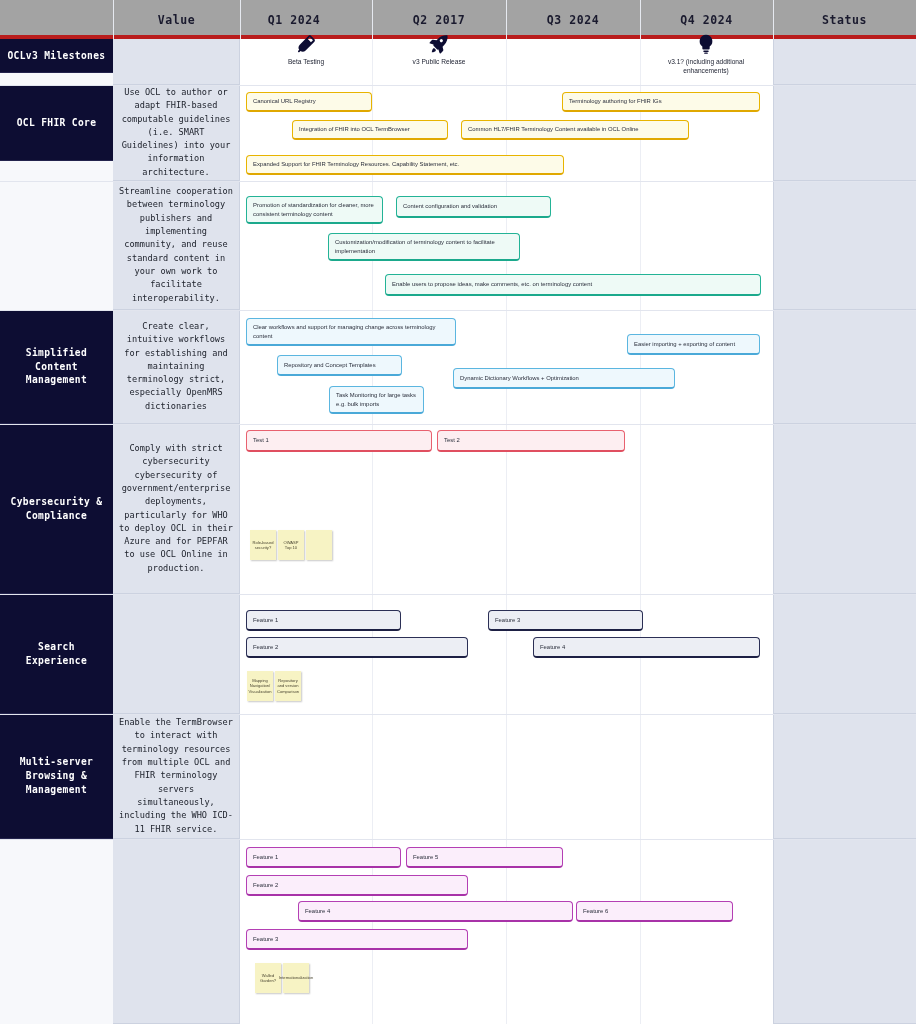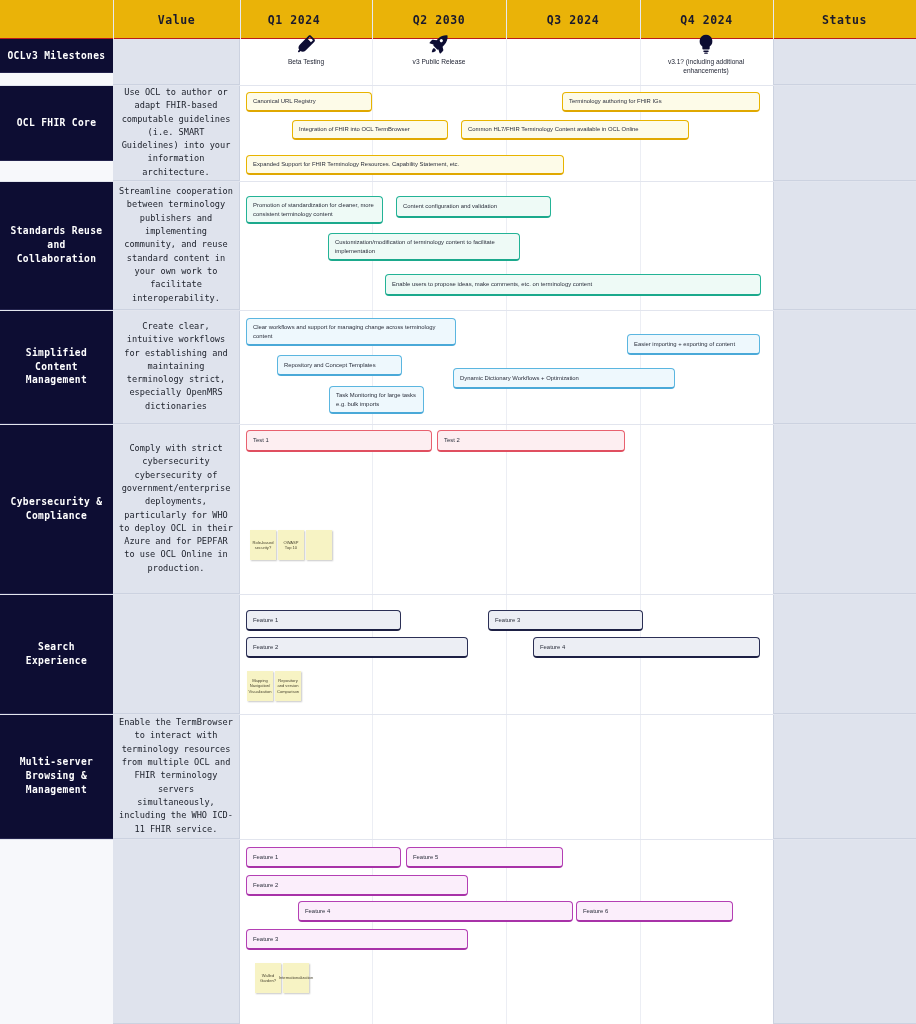--- a/index.html
+++ b/index.html
@@ -13,7 +13,7 @@
   #board{position:relative;width:916px;height:1024px;}
 
   
-  .hdr{position:absolute;top:0;left:0;width:916px;height:39px;background:#eab308;border-bottom:1px solid #b91c1c;box-sizing:border-box;}
+  .hdr{position:absolute;top:0;left:0;width:916px;height:39px;background:#a3a3a3;border-bottom:4px solid #b91c1c;box-sizing:border-box;}
   .hcell{position:absolute;top:0;height:39px;display:flex;align-items:center;justify-content:center;
          font-size:11.5px;letter-spacing:.6px;color:#1a1a2e;font-weight:700;}
   .hdiv{position:absolute;top:0;width:1px;height:39px;background:#e6e9f0;}

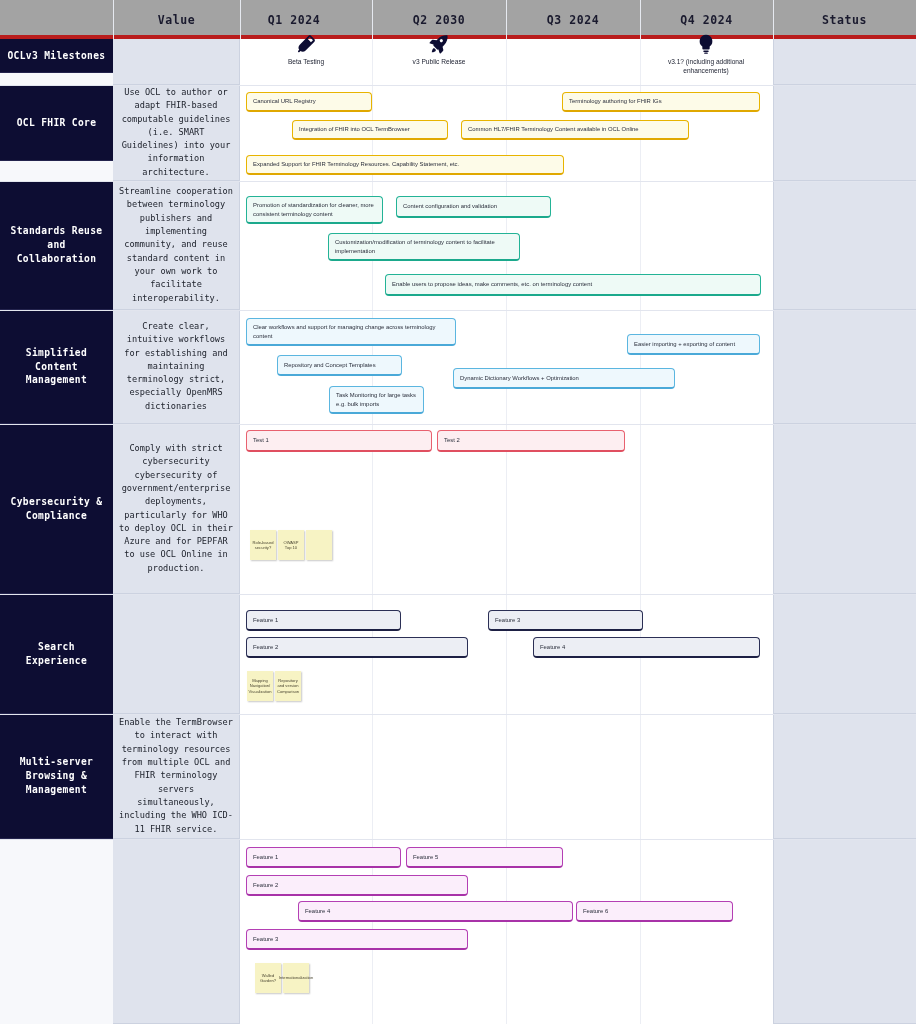--- a/index.html
+++ b/index.html
@@ -68,7 +68,7 @@
     <div class="hcell" style="left:0;width:113px;"></div>
     <div class="hcell" style="left:113px;width:127px;">Value</div>
     <div class="hcell" style="left:228px;width:132px;">Q1 2024</div>
-    <div class="hcell" style="left:372px;width:134px;">Q2 2030</div>
+    <div class="hcell" style="left:372px;width:134px;">Q2 2017</div>
     <div class="hcell" style="left:506px;width:134px;">Q3 2024</div>
     <div class="hcell" style="left:640px;width:133px;">Q4 2024</div>
     <div class="hcell" style="left:773px;width:143px;">Status</div>

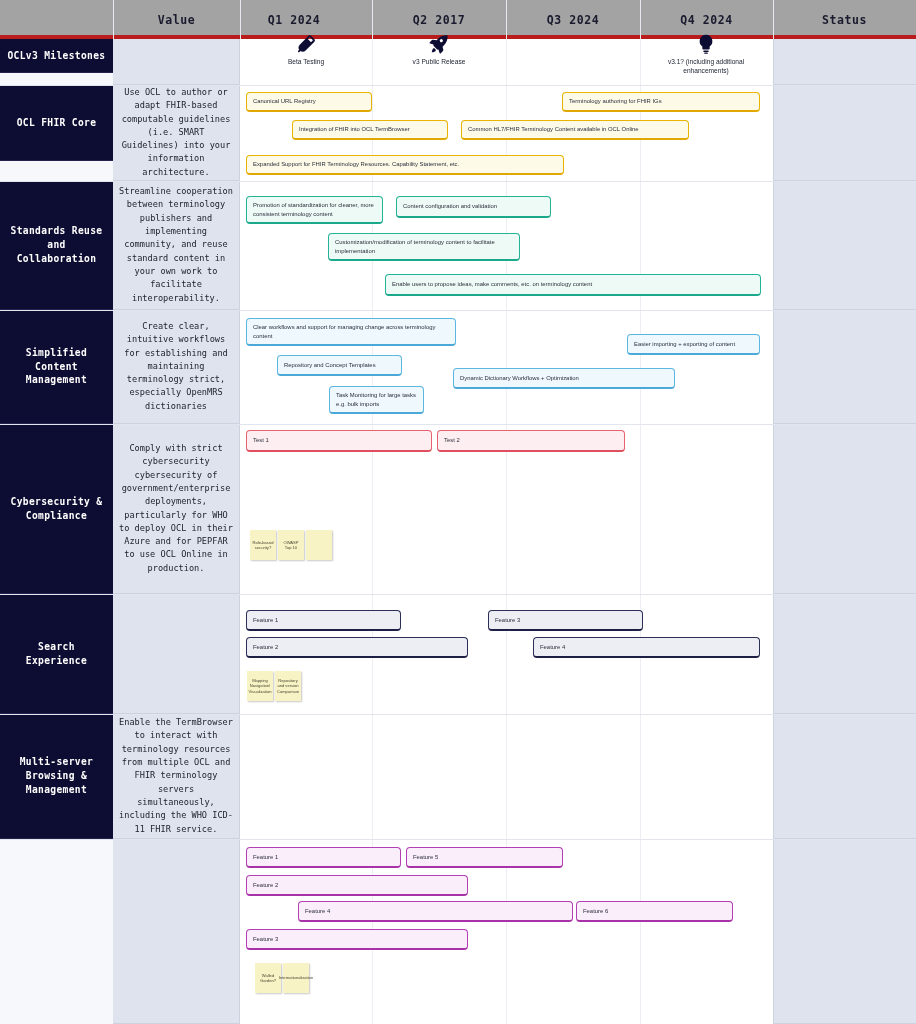--- a/index.html
+++ b/index.html
@@ -102,7 +102,6 @@
   <div class="val" style="top:85px;height:96px;">Use OCL to author or adapt FHIR-based computable guidelines (i.e. SMART Guidelines) into your information architecture.</div>
   <div class="status" style="top:85px;height:96px;"></div>
 
-  <div class="lbl" style="top:181px;height:129px;">Standards Reuse and Collaboration</div>
   <div class="val" style="top:181px;height:129px;">Streamline cooperation between terminology publishers and implementing community, and reuse standard content in your own work to facilitate interoperability.</div>
   <div class="status" style="top:181px;height:129px;"></div>
 

